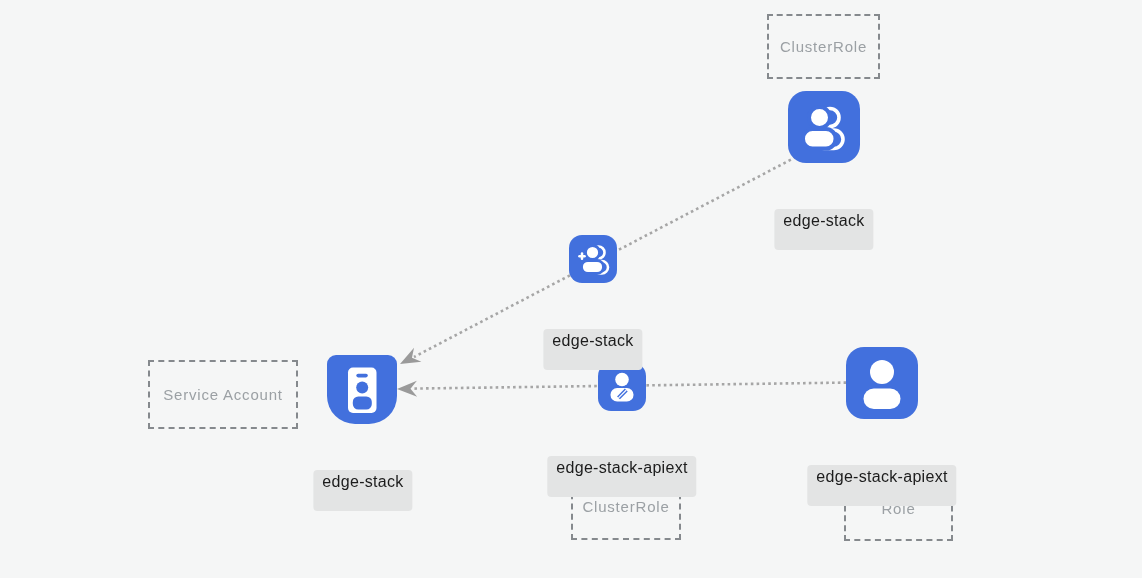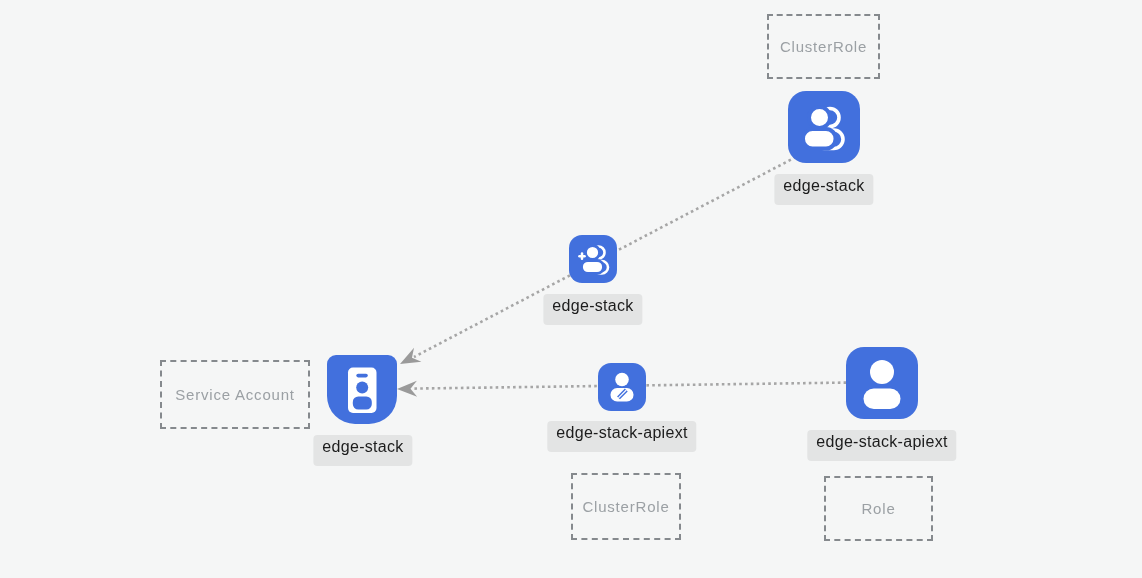--- a/index.html
+++ b/index.html
@@ -52,7 +52,7 @@
     background:var(--label-bg);
     color:var(--label-text);
     font-size:16px;letter-spacing:0.3px;white-space:nowrap;
-    padding:3px 9px 10px 9px;border-radius:4px;
+    padding:3px 9px 20px 9px;border-radius:4px;margin-top:35px;
   }
 </style>
 </head>

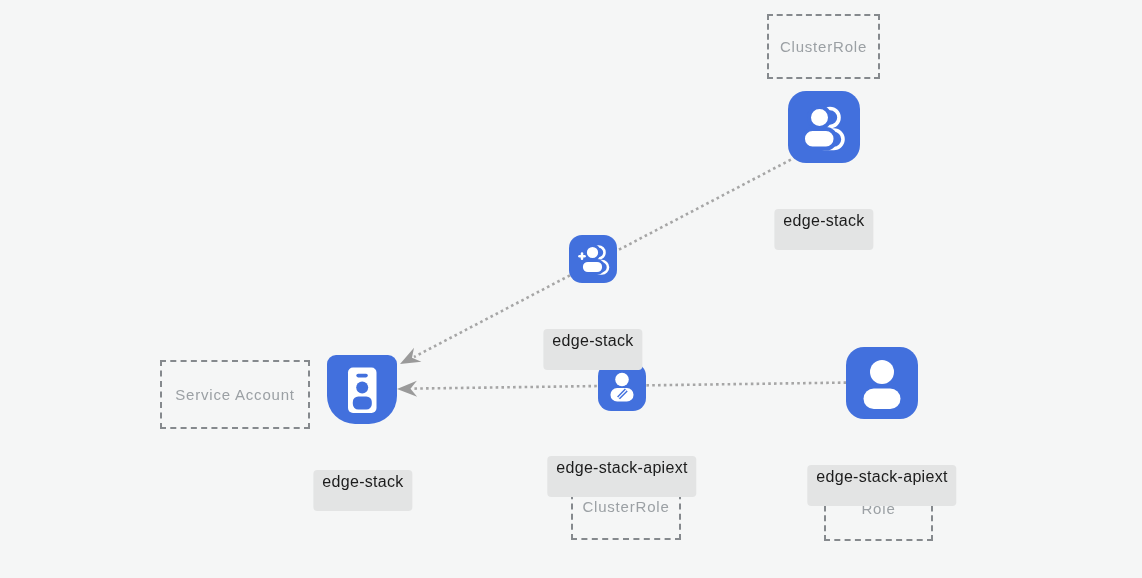--- a/index.html
+++ b/index.html
@@ -70,7 +70,7 @@
   <div class="kind-box" style="left:767px;top:14px;width:113px;height:65px">
     <span class="kind-label">ClusterRole</span>
   </div>
-  <div class="kind-box" style="left:160px;top:360px;width:150px;height:69px">
+  <div class="kind-box" style="left:148px;top:360px;width:150px;height:69px">
     <span class="kind-label">Service Account</span>
   </div>
   <div class="kind-box" style="left:571px;top:473px;width:110px;height:67px">

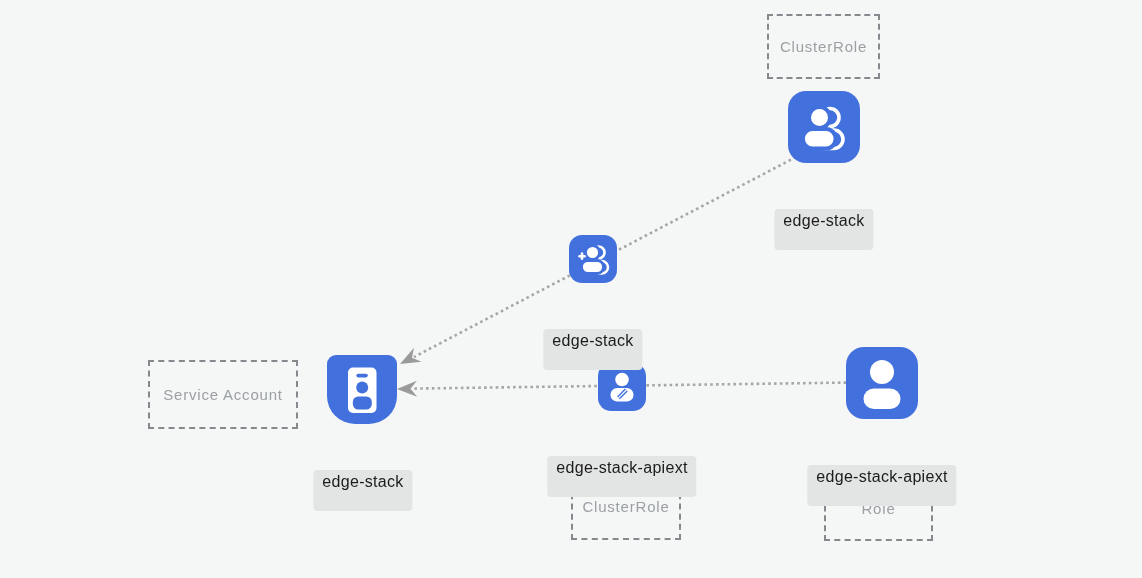--- a/index.html
+++ b/index.html
@@ -76,7 +76,7 @@
   <div class="kind-box" style="left:571px;top:473px;width:110px;height:67px">
     <span class="kind-label">ClusterRole</span>
   </div>
-  <div class="kind-box" style="left:824px;top:476px;width:109px;height:65px">
+  <div class="kind-box" style="left:844px;top:476px;width:109px;height:65px">
     <span class="kind-label">Role</span>
   </div>
 

